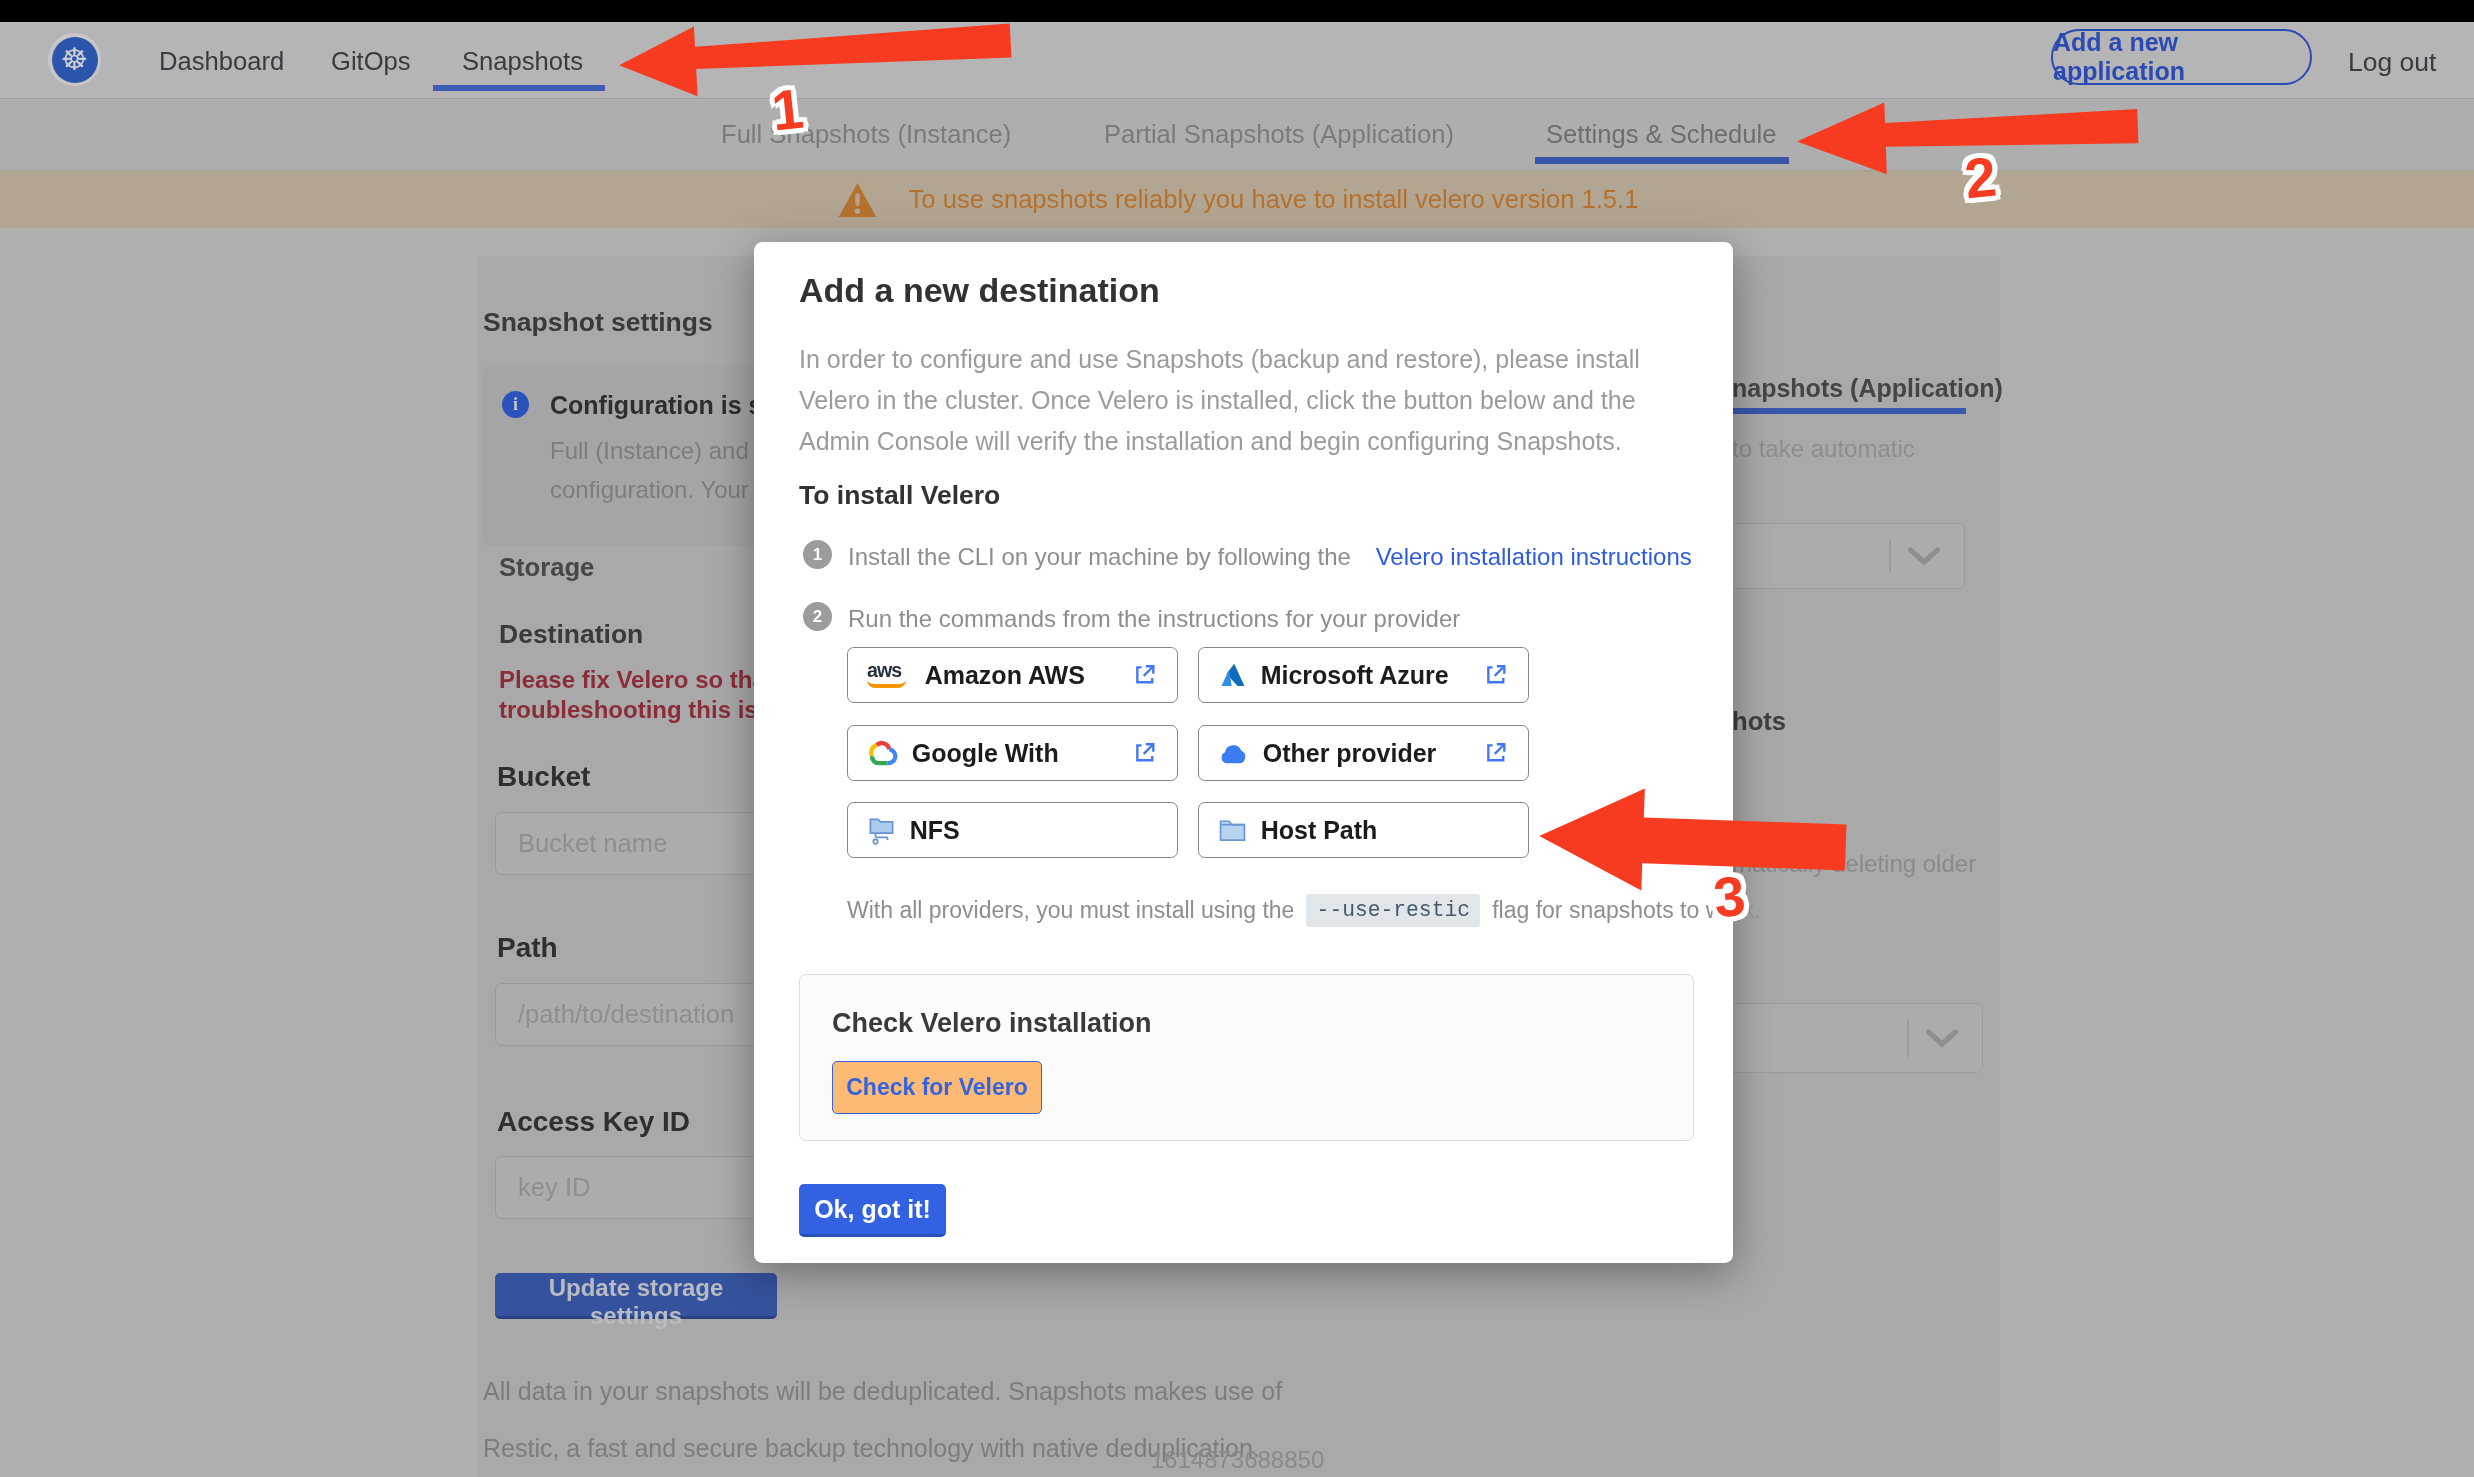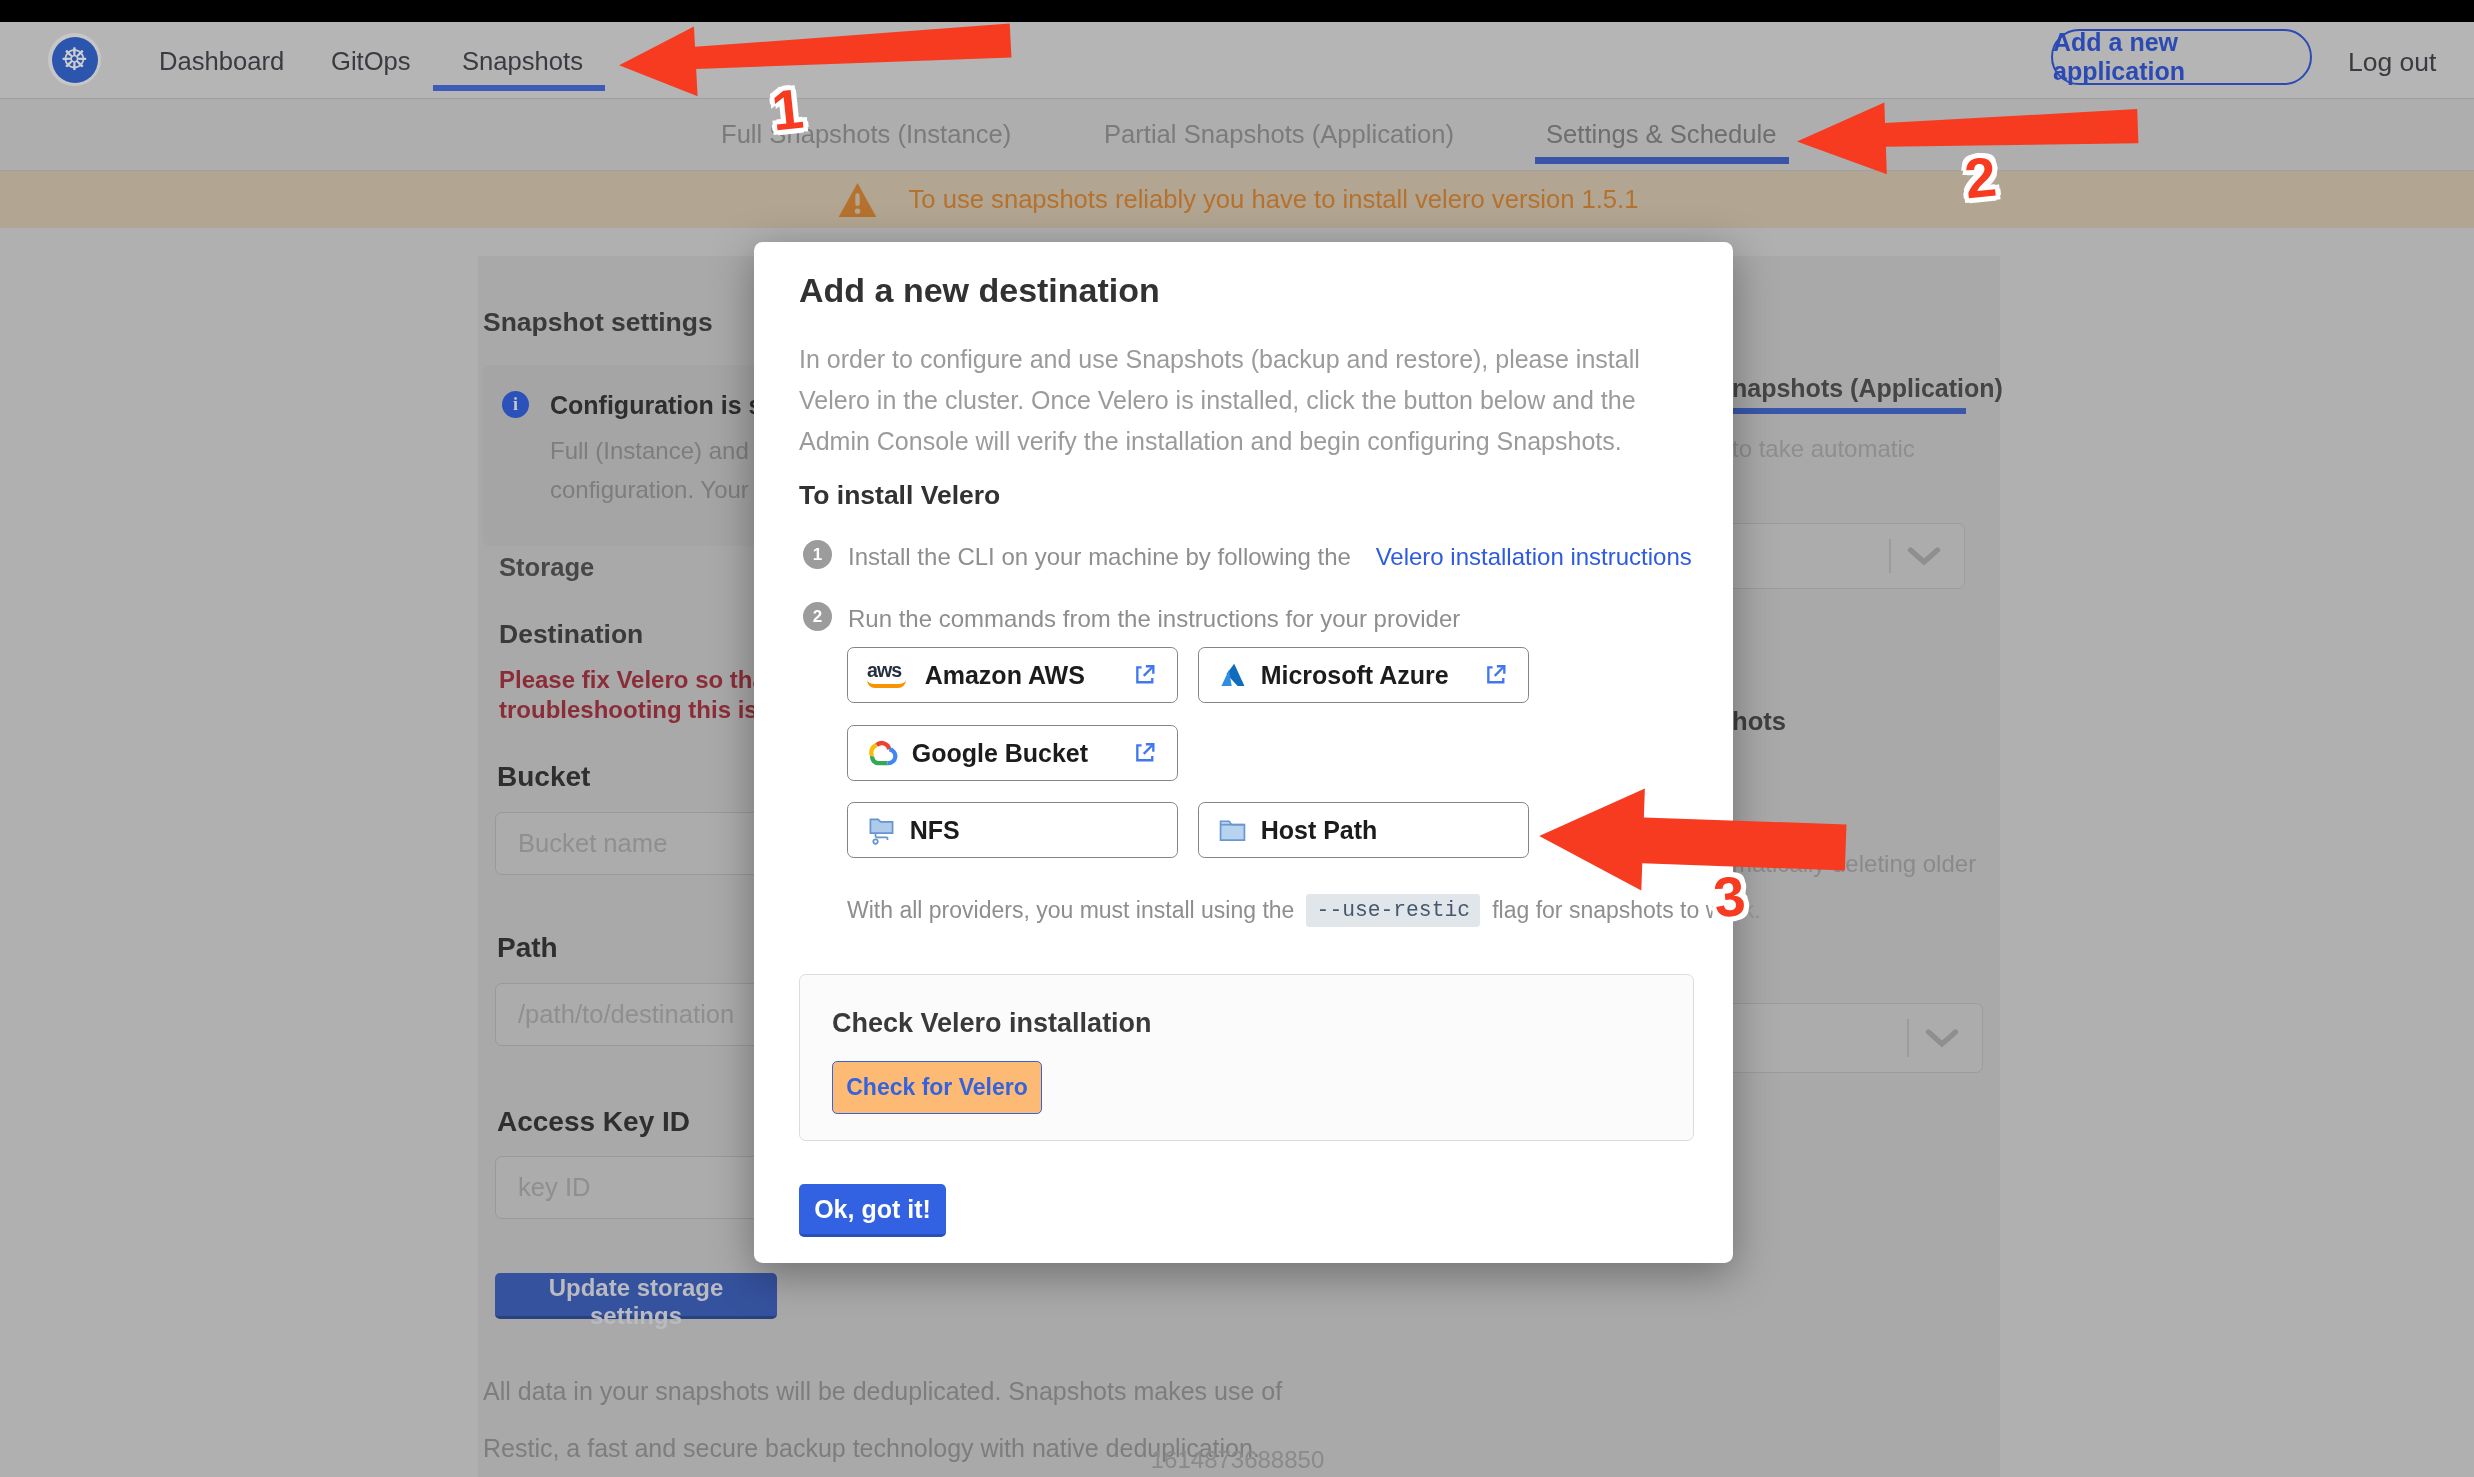--- a/index.html
+++ b/index.html
@@ -215,7 +215,7 @@
       <path d="M6 19 A7 7 0 0 0 13 27 L24 27" fill="none" stroke="#34a853" stroke-width="5"></path>
       <path d="M24 27 A8 8 0 0 0 26 11" fill="none" stroke="#4285f4" stroke-width="5"></path>
     </svg>
-    <span class="provider-label">Google Bucket</span>
+    <span class="provider-label">Google With</span>
     <svg class="ext-icon" viewBox="0 0 24 24" fill="none" stroke="#4277f2" stroke-width="2.2">
       <path d="M9 5 H5 V19 H19 V15"></path>
         <path d="M13 4 H20 V11"></path>

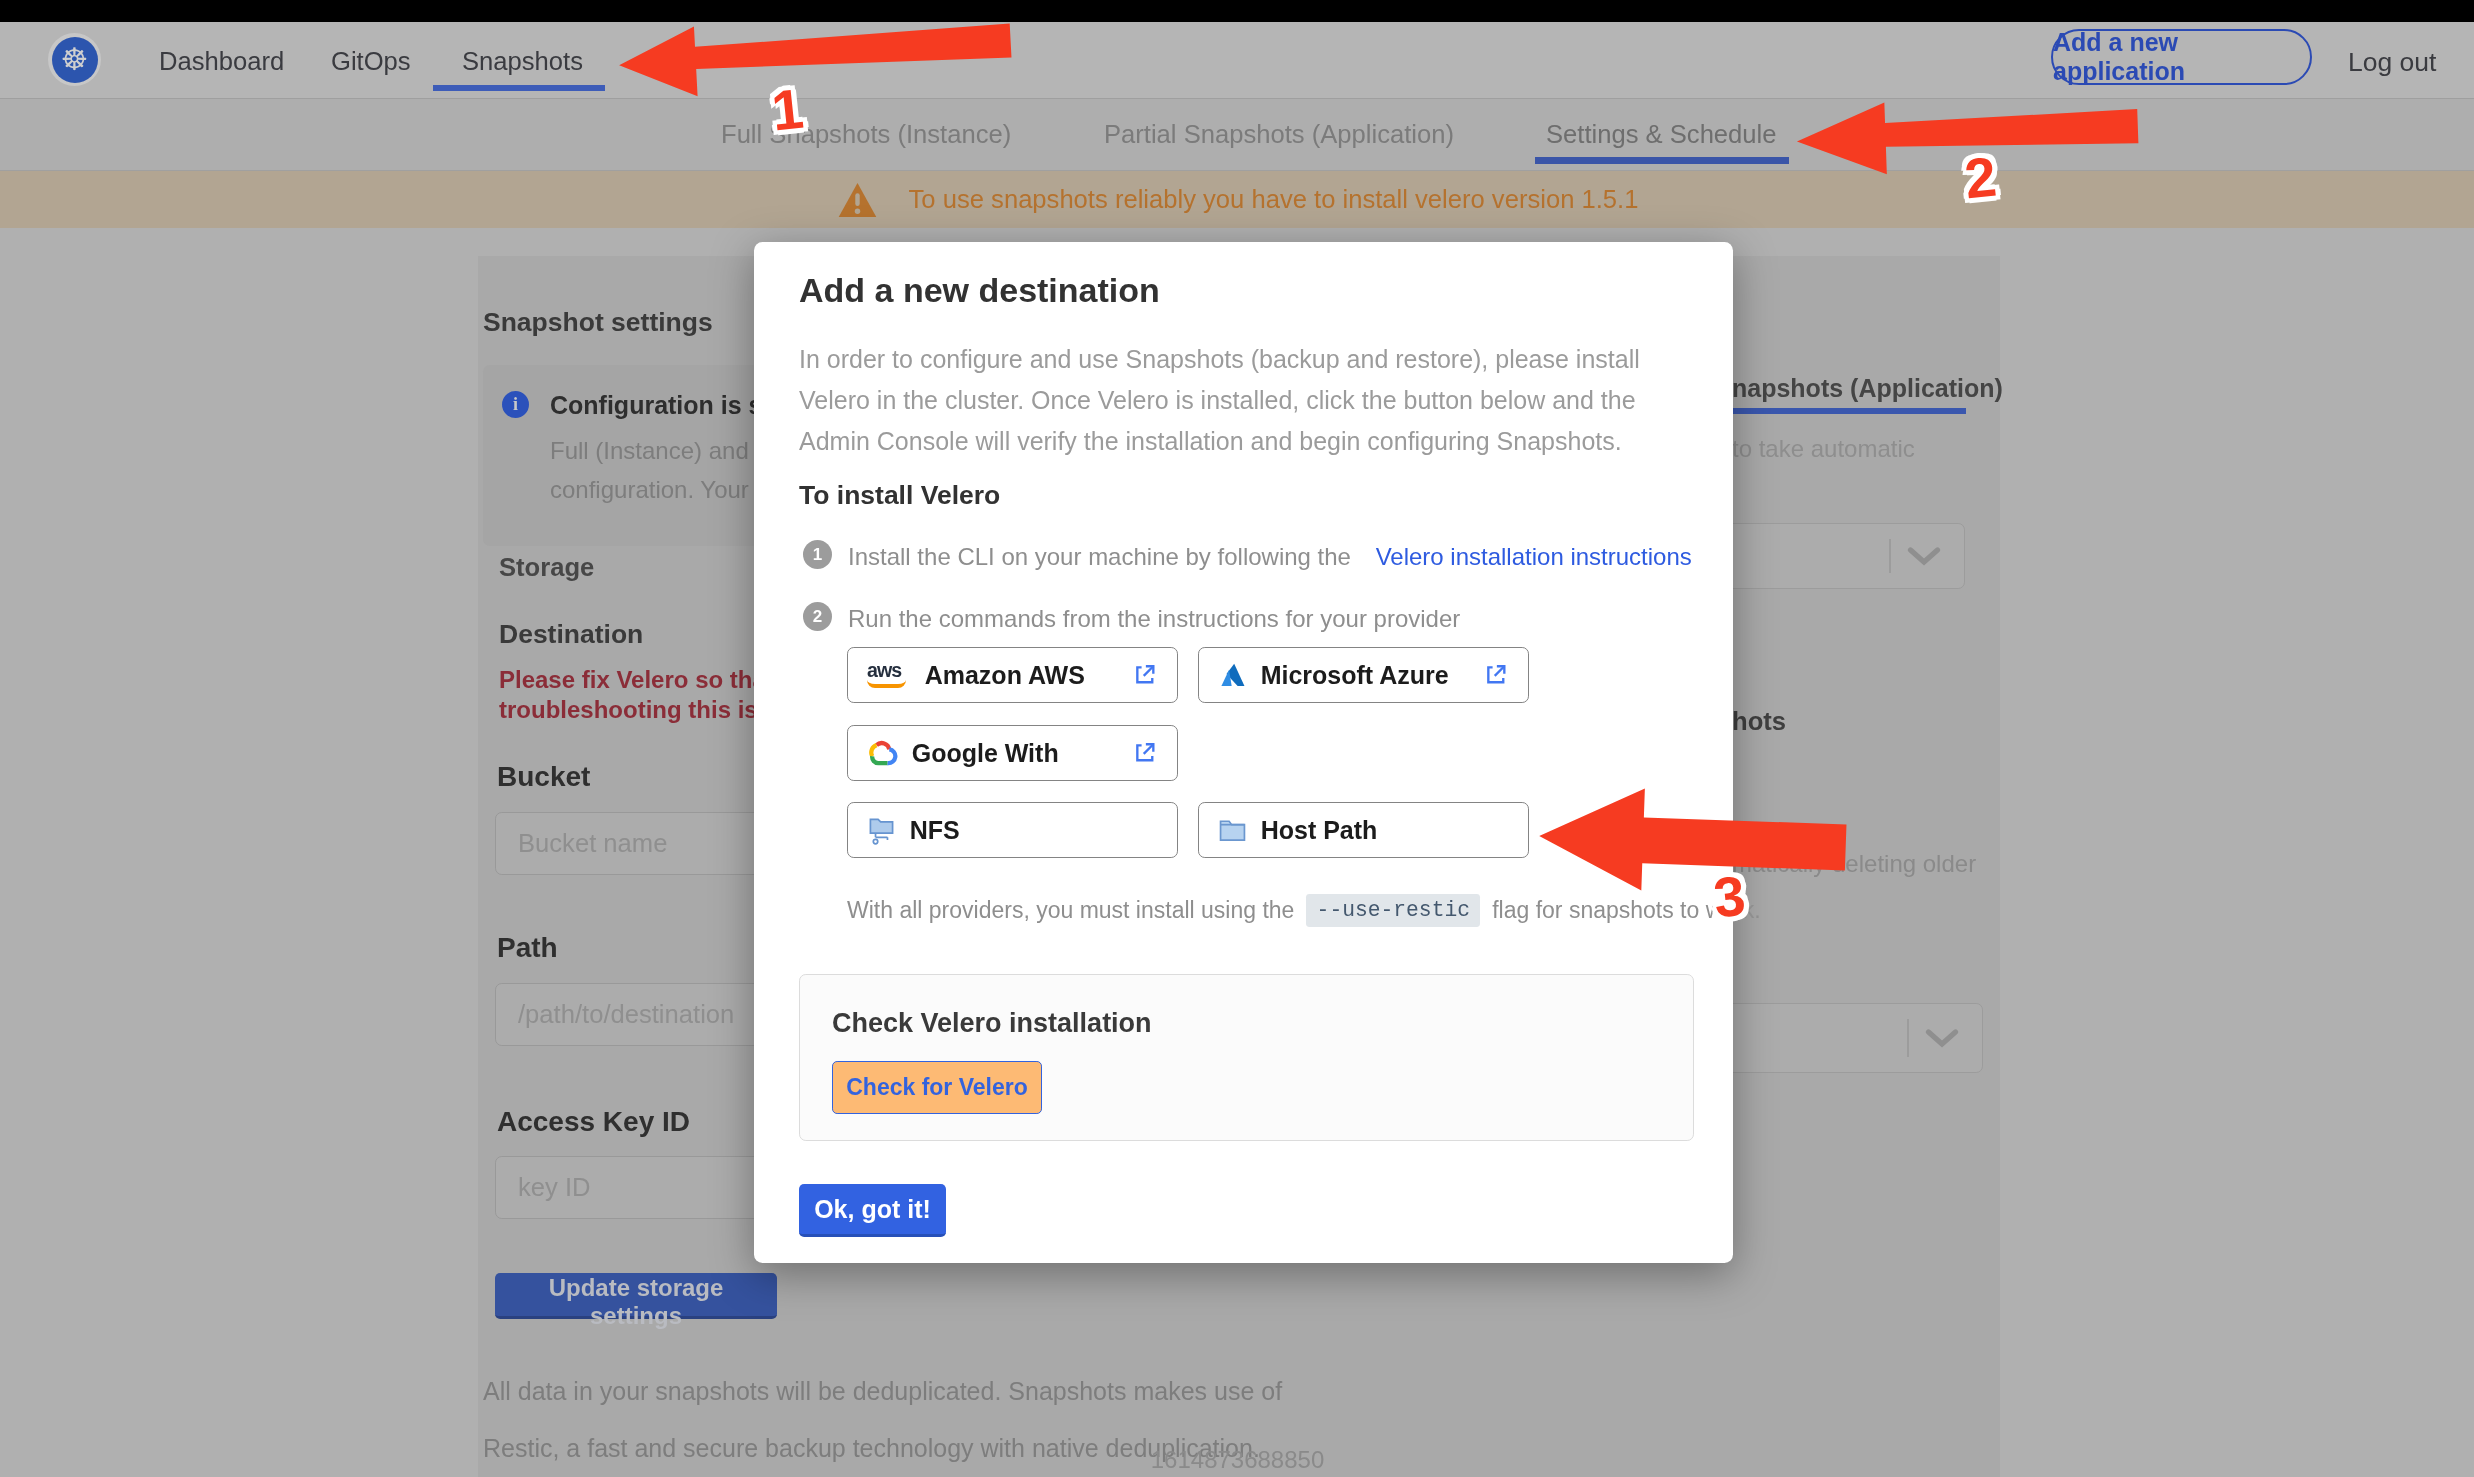--- a/index.html
+++ b/index.html
@@ -223,6 +223,17 @@
     </svg>
   </div>
 
+  <div class="abs provider-btn" style="left:1198px;top:725px;">
+    <svg width="31" height="24" viewBox="0 0 36 28">
+      <path d="M9 26 H26 A8 8 0 0 0 27 11 A10 10 0 0 0 8 13 A7 7 0 0 0 9 26 Z" fill="#3b7cf0"></path>
+    </svg>
+    <span class="provider-label">Other provider</span>
+    <svg class="ext-icon" viewBox="0 0 24 24" fill="none" stroke="#4277f2" stroke-width="2.2">
+      <path d="M9 5 H5 V19 H19 V15"></path>
+        <path d="M13 4 H20 V11"></path>
+        <path d="M20 4 L11 13"></path>
+    </svg>
+  </div>
 
   <div class="abs provider-btn" style="left:1198px;top:802px;">
     <svg width="29" height="25.6" viewBox="0 0 34 30">

